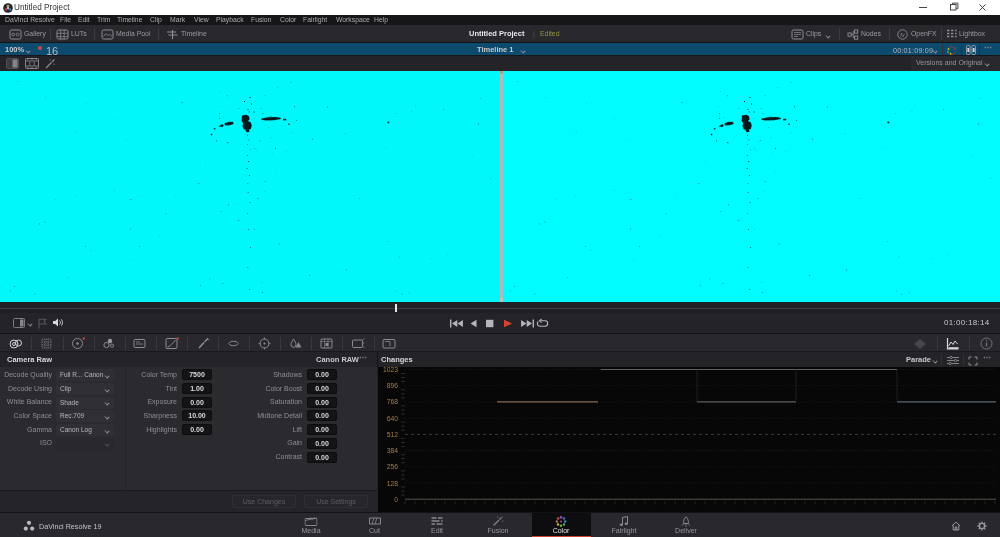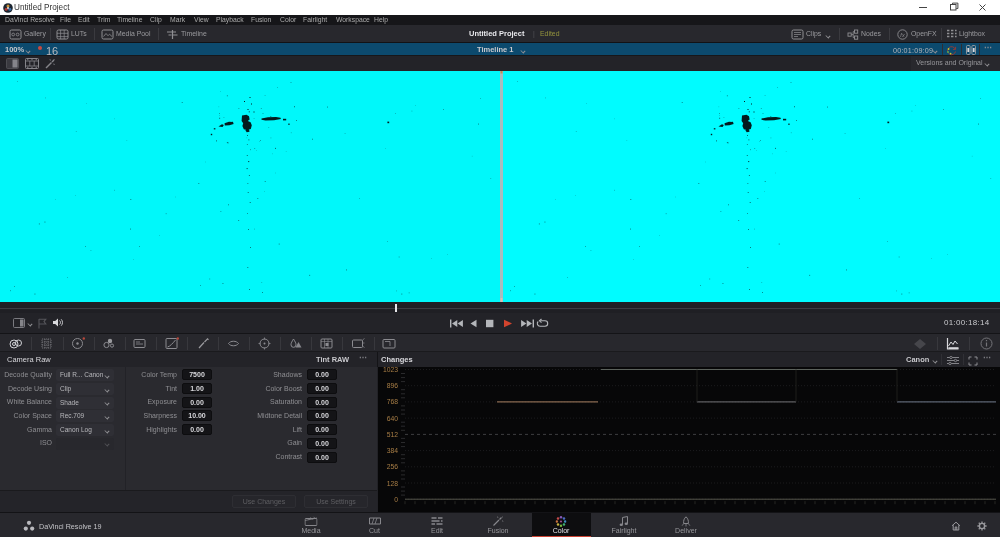--- a/index.html
+++ b/index.html
@@ -555,7 +555,7 @@
       </svg>
     </div>
 <div class="abs phead">
-      <div class="abs" style="left:7px;top:3px;font-size:7.5px;font-weight:normal;color:#d8d8dc">Camera Raw</div>
+      <div class="abs" style="left:7px;top:3px;font-size:7.5px;font-weight:bold;color:#d8d8dc">Camera Raw</div>
       <div class="abs" style="left:316px;top:3px;font-size:7.5px;font-weight:bold;color:#c9c9cd">Tint RAW</div>
       <div class="abs" style="left:359px;top:1px;font-size:8px;font-weight:bold;color:#85858a">⋯</div>
       <div class="abs" style="left:377px;top:0;width:1px;height:15px;background:#141417"></div>

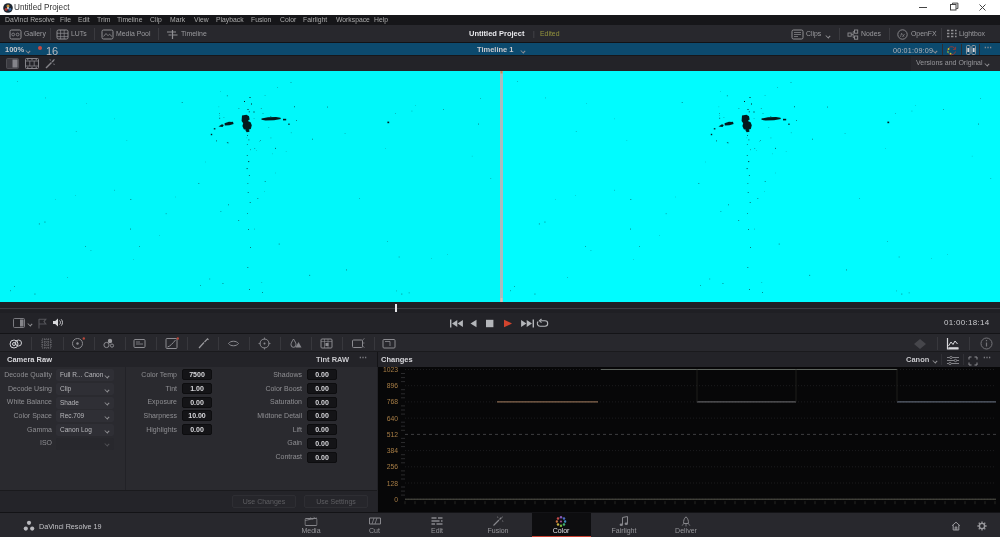--- a/index.html
+++ b/index.html
@@ -556,7 +556,7 @@
     </div>
 <div class="abs phead">
       <div class="abs" style="left:7px;top:3px;font-size:7.5px;font-weight:bold;color:#d8d8dc">Camera Raw</div>
-      <div class="abs" style="left:316px;top:3px;font-size:7.5px;font-weight:bold;color:#c9c9cd">Tint RAW</div>
+      <div class="abs" style="left:316px;top:3px;font-size:7.5px;font-weight:bold;color:#c9c9cd">Canon RAW</div>
       <div class="abs" style="left:359px;top:1px;font-size:8px;font-weight:bold;color:#85858a">⋯</div>
       <div class="abs" style="left:377px;top:0;width:1px;height:15px;background:#141417"></div>
       <div class="abs" style="left:381px;top:3px;font-size:7.5px;font-weight:bold;color:#d8d8dc">Changes</div>

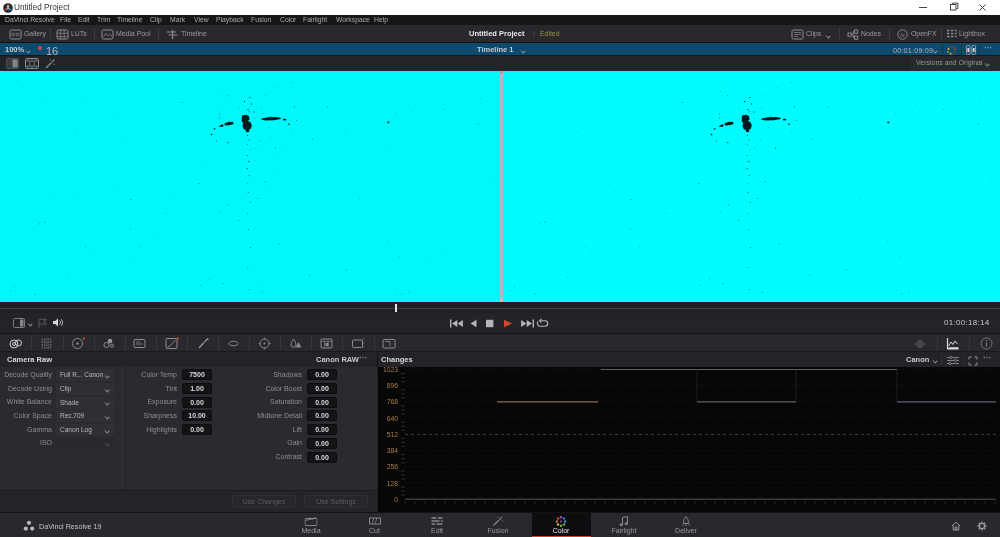--- a/index.html
+++ b/index.html
@@ -560,7 +560,7 @@
       <div class="abs" style="left:359px;top:1px;font-size:8px;font-weight:bold;color:#85858a">⋯</div>
       <div class="abs" style="left:377px;top:0;width:1px;height:15px;background:#141417"></div>
       <div class="abs" style="left:381px;top:3px;font-size:7.5px;font-weight:bold;color:#d8d8dc">Changes</div>
-      <div class="abs" style="left:906px;top:3px;font-size:7.5px;font-weight:bold;color:#c9c9cd">Canon</div>
+      <div class="abs" style="left:906px;top:3px;font-size:7.5px;font-weight:bold;color:#c9c9cd">Parade</div>
       <span class="chev abs" style="left:933px;top:6px"></span>
       <div class="abs" style="left:941px;top:2px;width:1px;height:11px;background:#303035"></div>
       <svg class="abs" style="left:947px;top:3.5px" width="12" height="9" viewBox="0 0 12 9">

